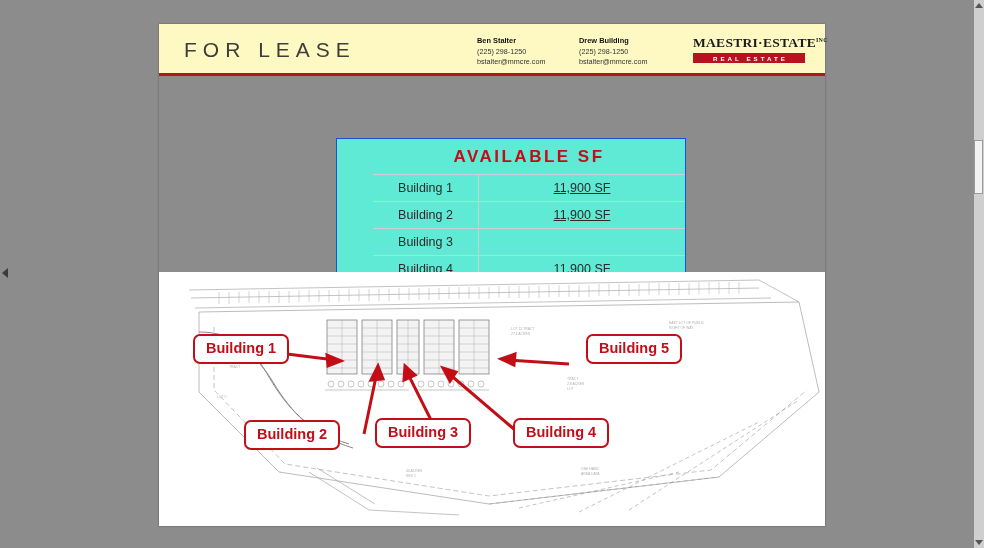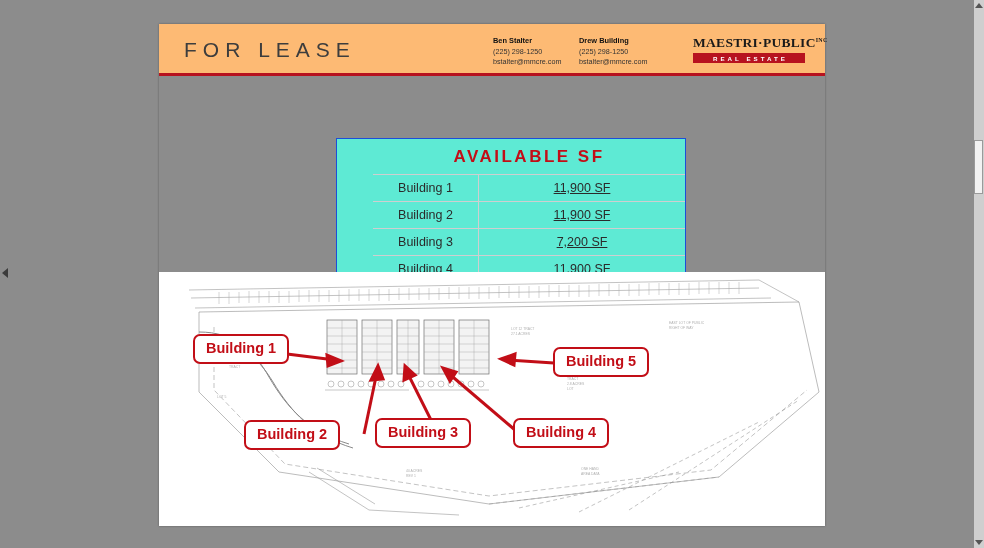--- a/index.html
+++ b/index.html
@@ -80,7 +80,7 @@
   .header {
     position: relative;
     height: 52px;
-    background: #fdba74;
+    background: #fef9c3;
   }
   .for-lease {
     position: absolute;

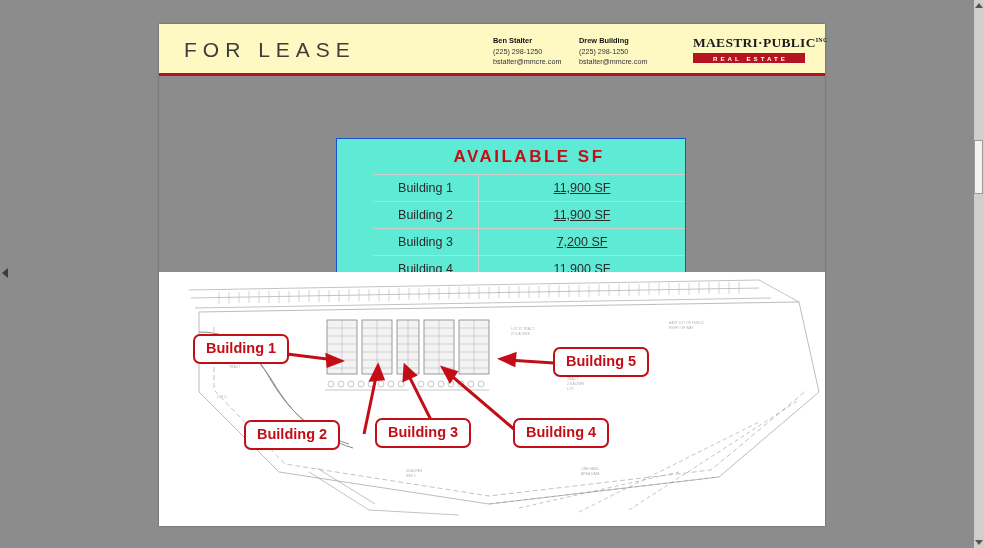--- a/index.html
+++ b/index.html
@@ -103,7 +103,7 @@
     color: #111;
     font-size: 7.4px;
   }
-  .contact-1 { left: 334px; }
+  .contact-1 { left: 318px; }
   .contact-2 { left: 420px; }
 
   .logo {

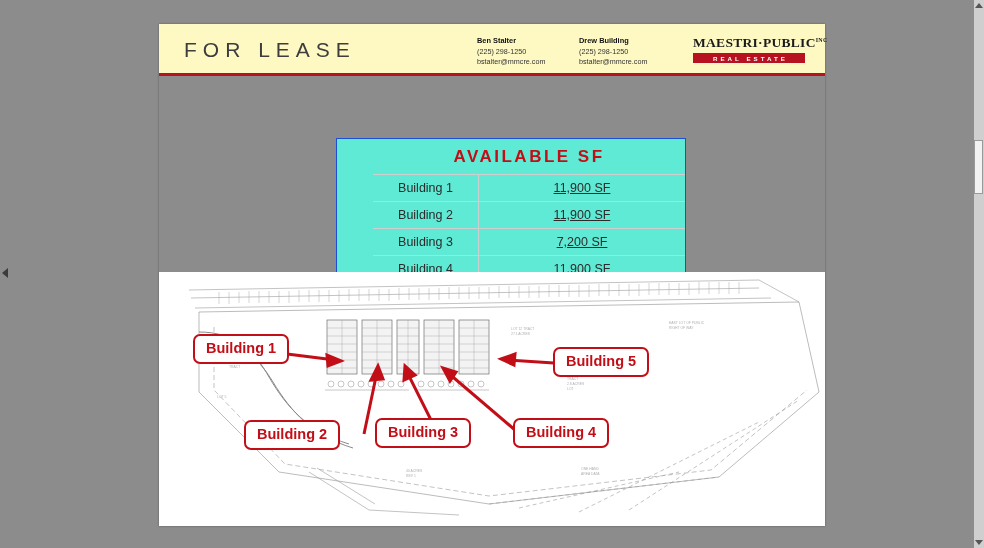--- a/index.html
+++ b/index.html
@@ -244,7 +244,7 @@
       </div>
 
       <div class="logo">
-        <div class="logo-top"><span>MAESTRI·PUBLIC</span><span class="tiny">INC</span></div>
+        <div class="logo-top"><span>MAESTRI·ESTATE</span><span class="tiny">INC</span></div>
         <div class="logo-bar">REAL ESTATE</div>
       </div>
 

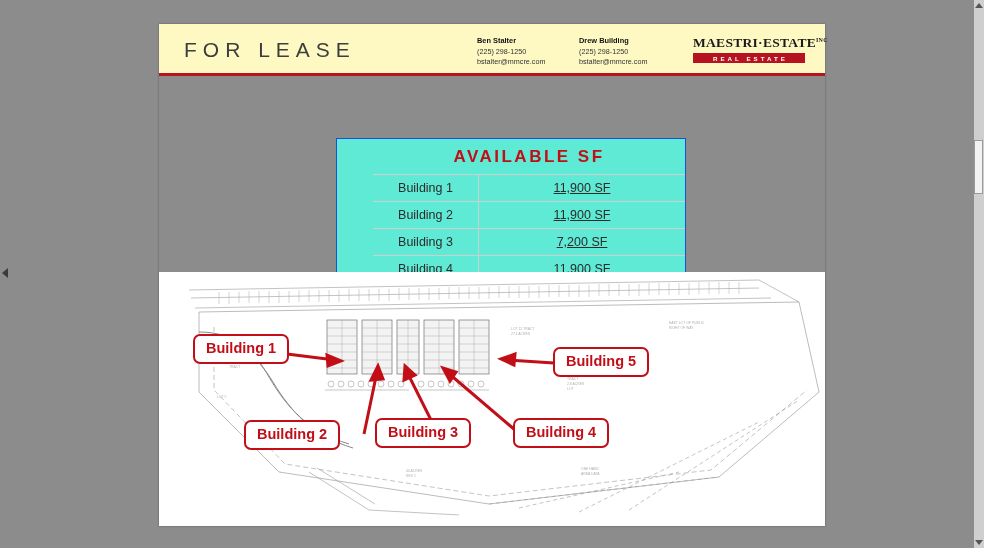--- a/index.html
+++ b/index.html
@@ -265,7 +265,6 @@
         </div>
         <div class="tbl-row">
           <div class="tbl-cell cell-label">Building 3</div>
-          <div class="tbl-cell cell-value">7,200 SF</div>
         </div>
         <div class="tbl-row">
           <div class="tbl-cell cell-label">Building 4</div>

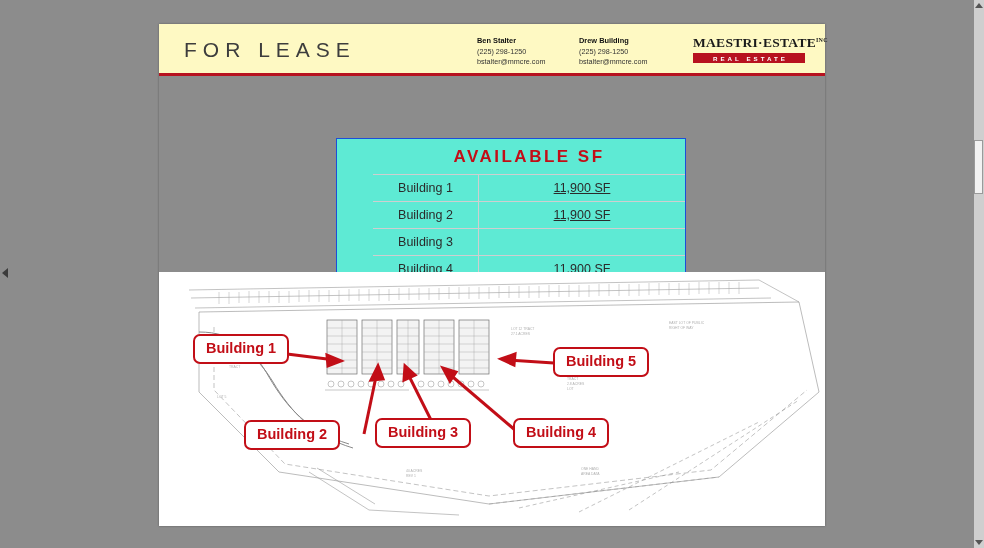--- a/index.html
+++ b/index.html
@@ -377,7 +377,7 @@
       <div class="callout" style="left:85px; top:148px;">Building 2</div>
       <div class="callout" style="left:216px; top:146px;">Building 3</div>
       <div class="callout" style="left:354px; top:146px;">Building 4</div>
-      <div class="callout" style="left:394px; top:62px;margin-top:13px;">Building 5</div>
+      <div class="callout" style="left:427px; top:62px;">Building 5</div>
     </div>
 
   </div>

